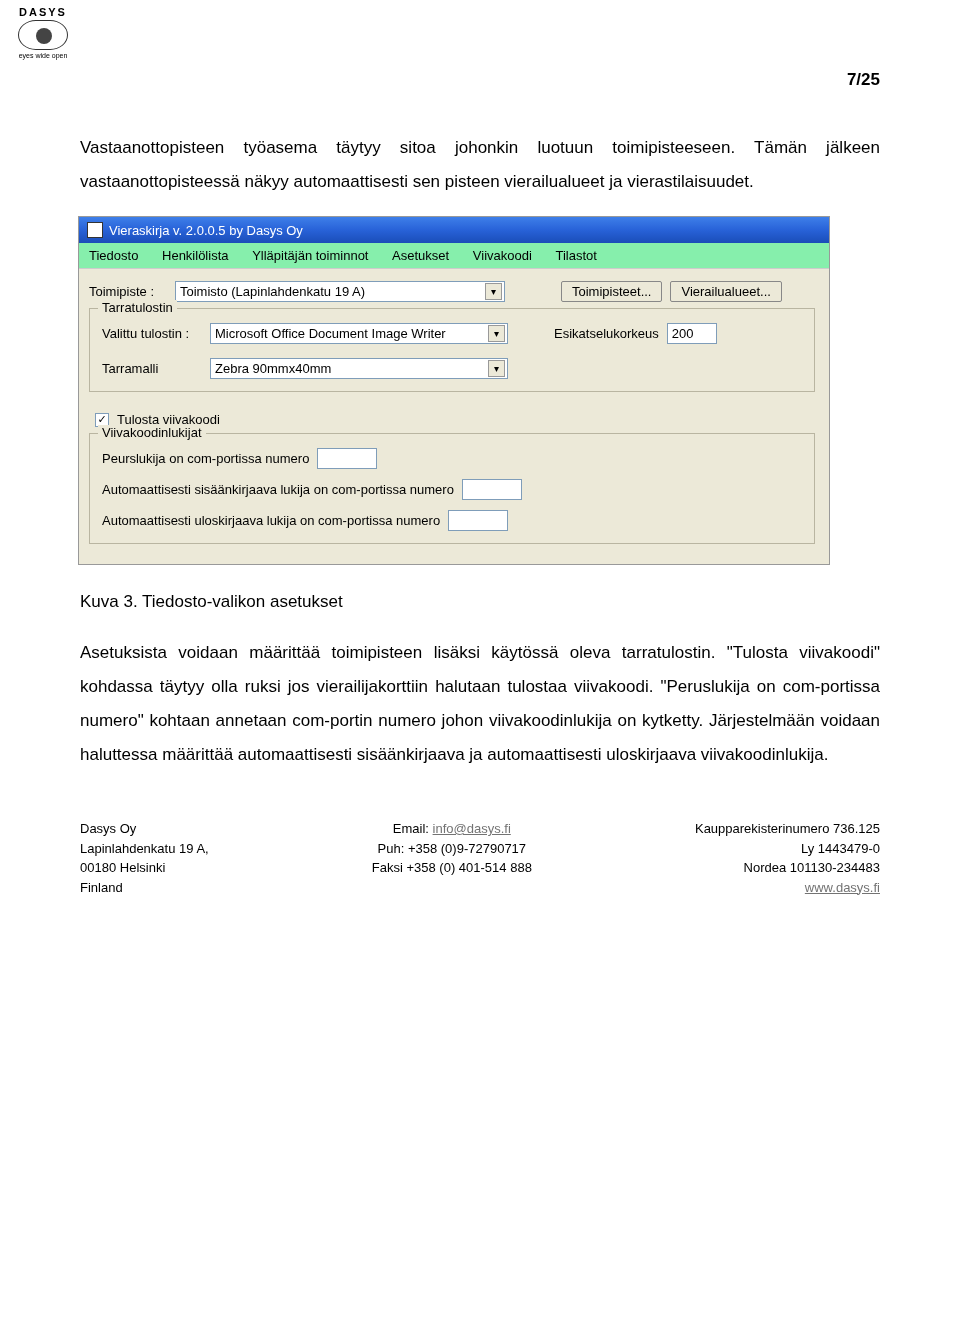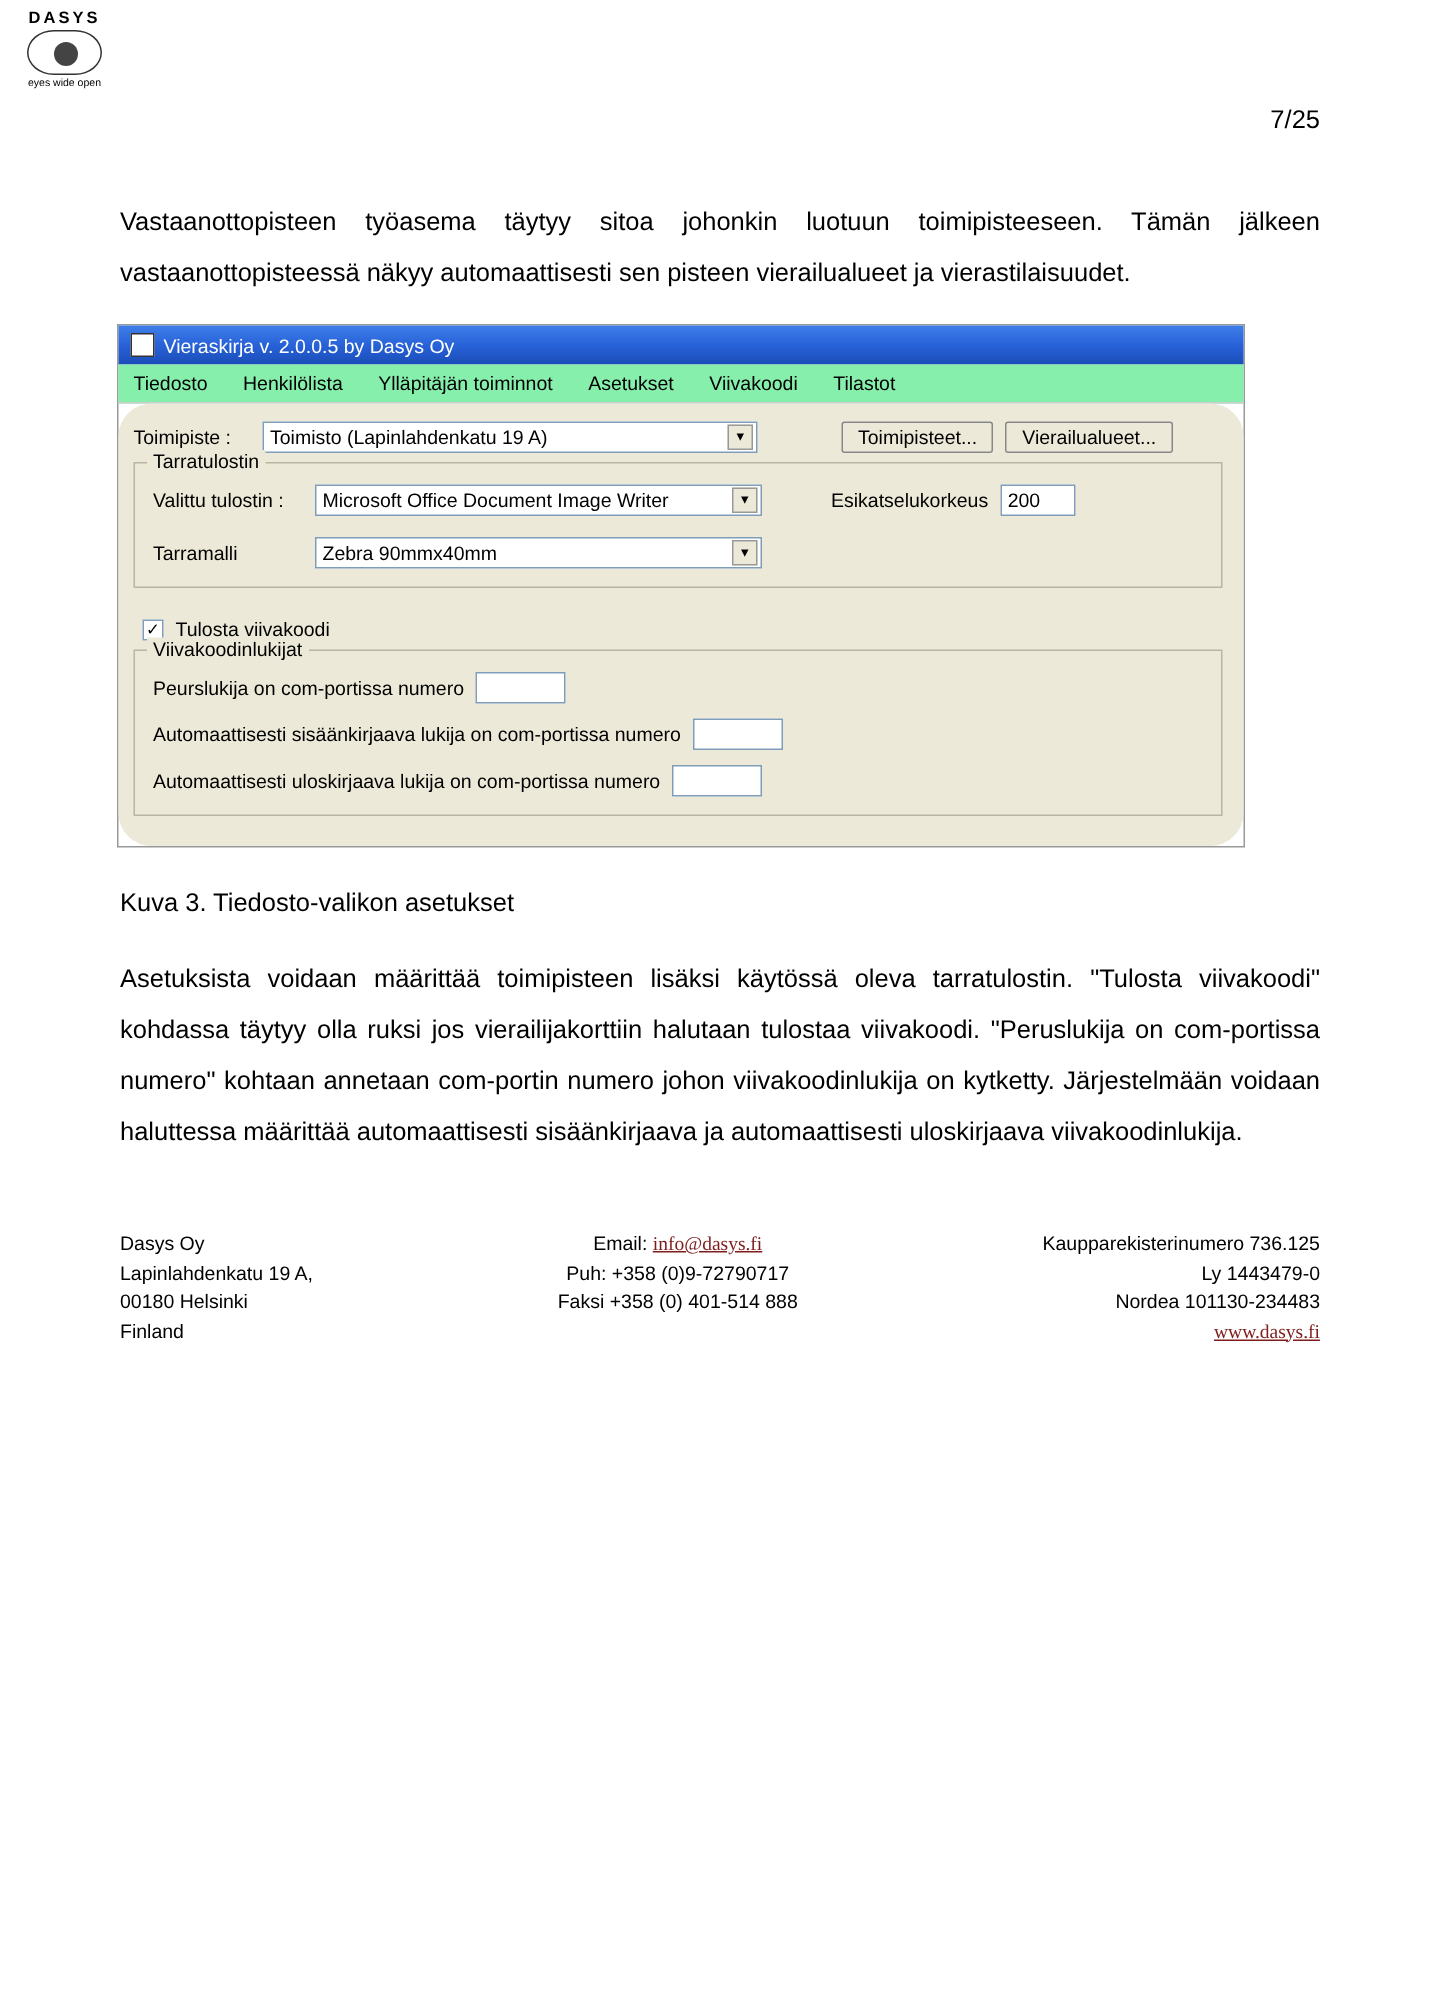--- a/index.html
+++ b/index.html
@@ -56,6 +56,7 @@
     padding-top: 70px;
     padding-bottom: 24px;
     font-size: 17px;
+    font-weight: bold;
   }
   .body-text {
     line-height: 2.0;

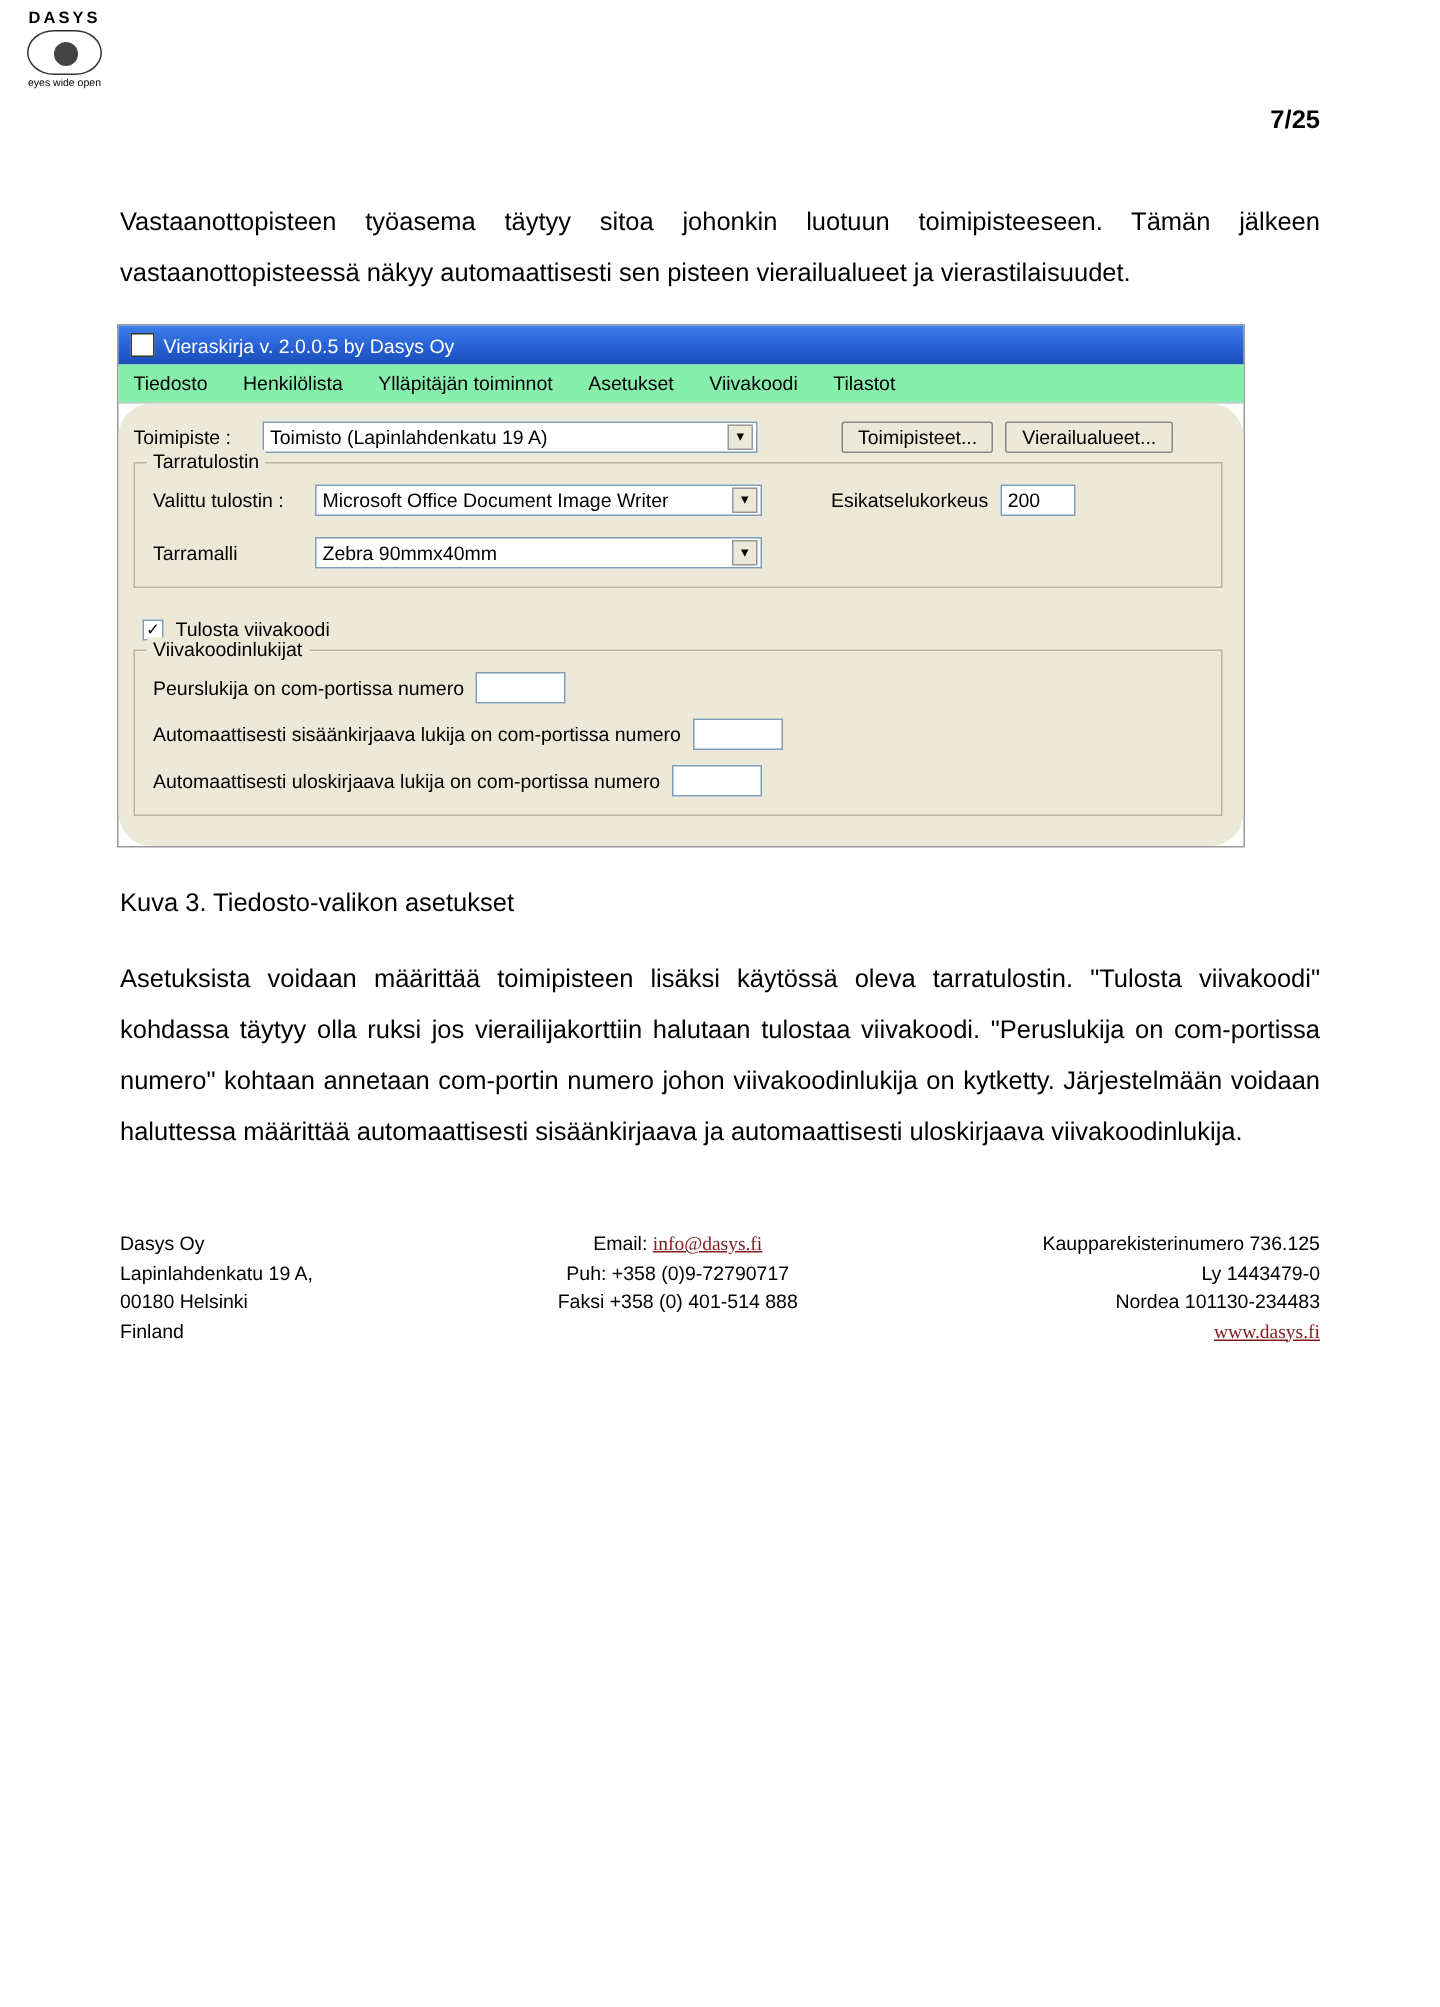--- a/index.html
+++ b/index.html
@@ -99,7 +99,6 @@
   .client {
     background: #ece9d8;
     padding: 8px 14px 14px 10px;
-    border-radius: 22px;
   }
   .row {
     display: flex;

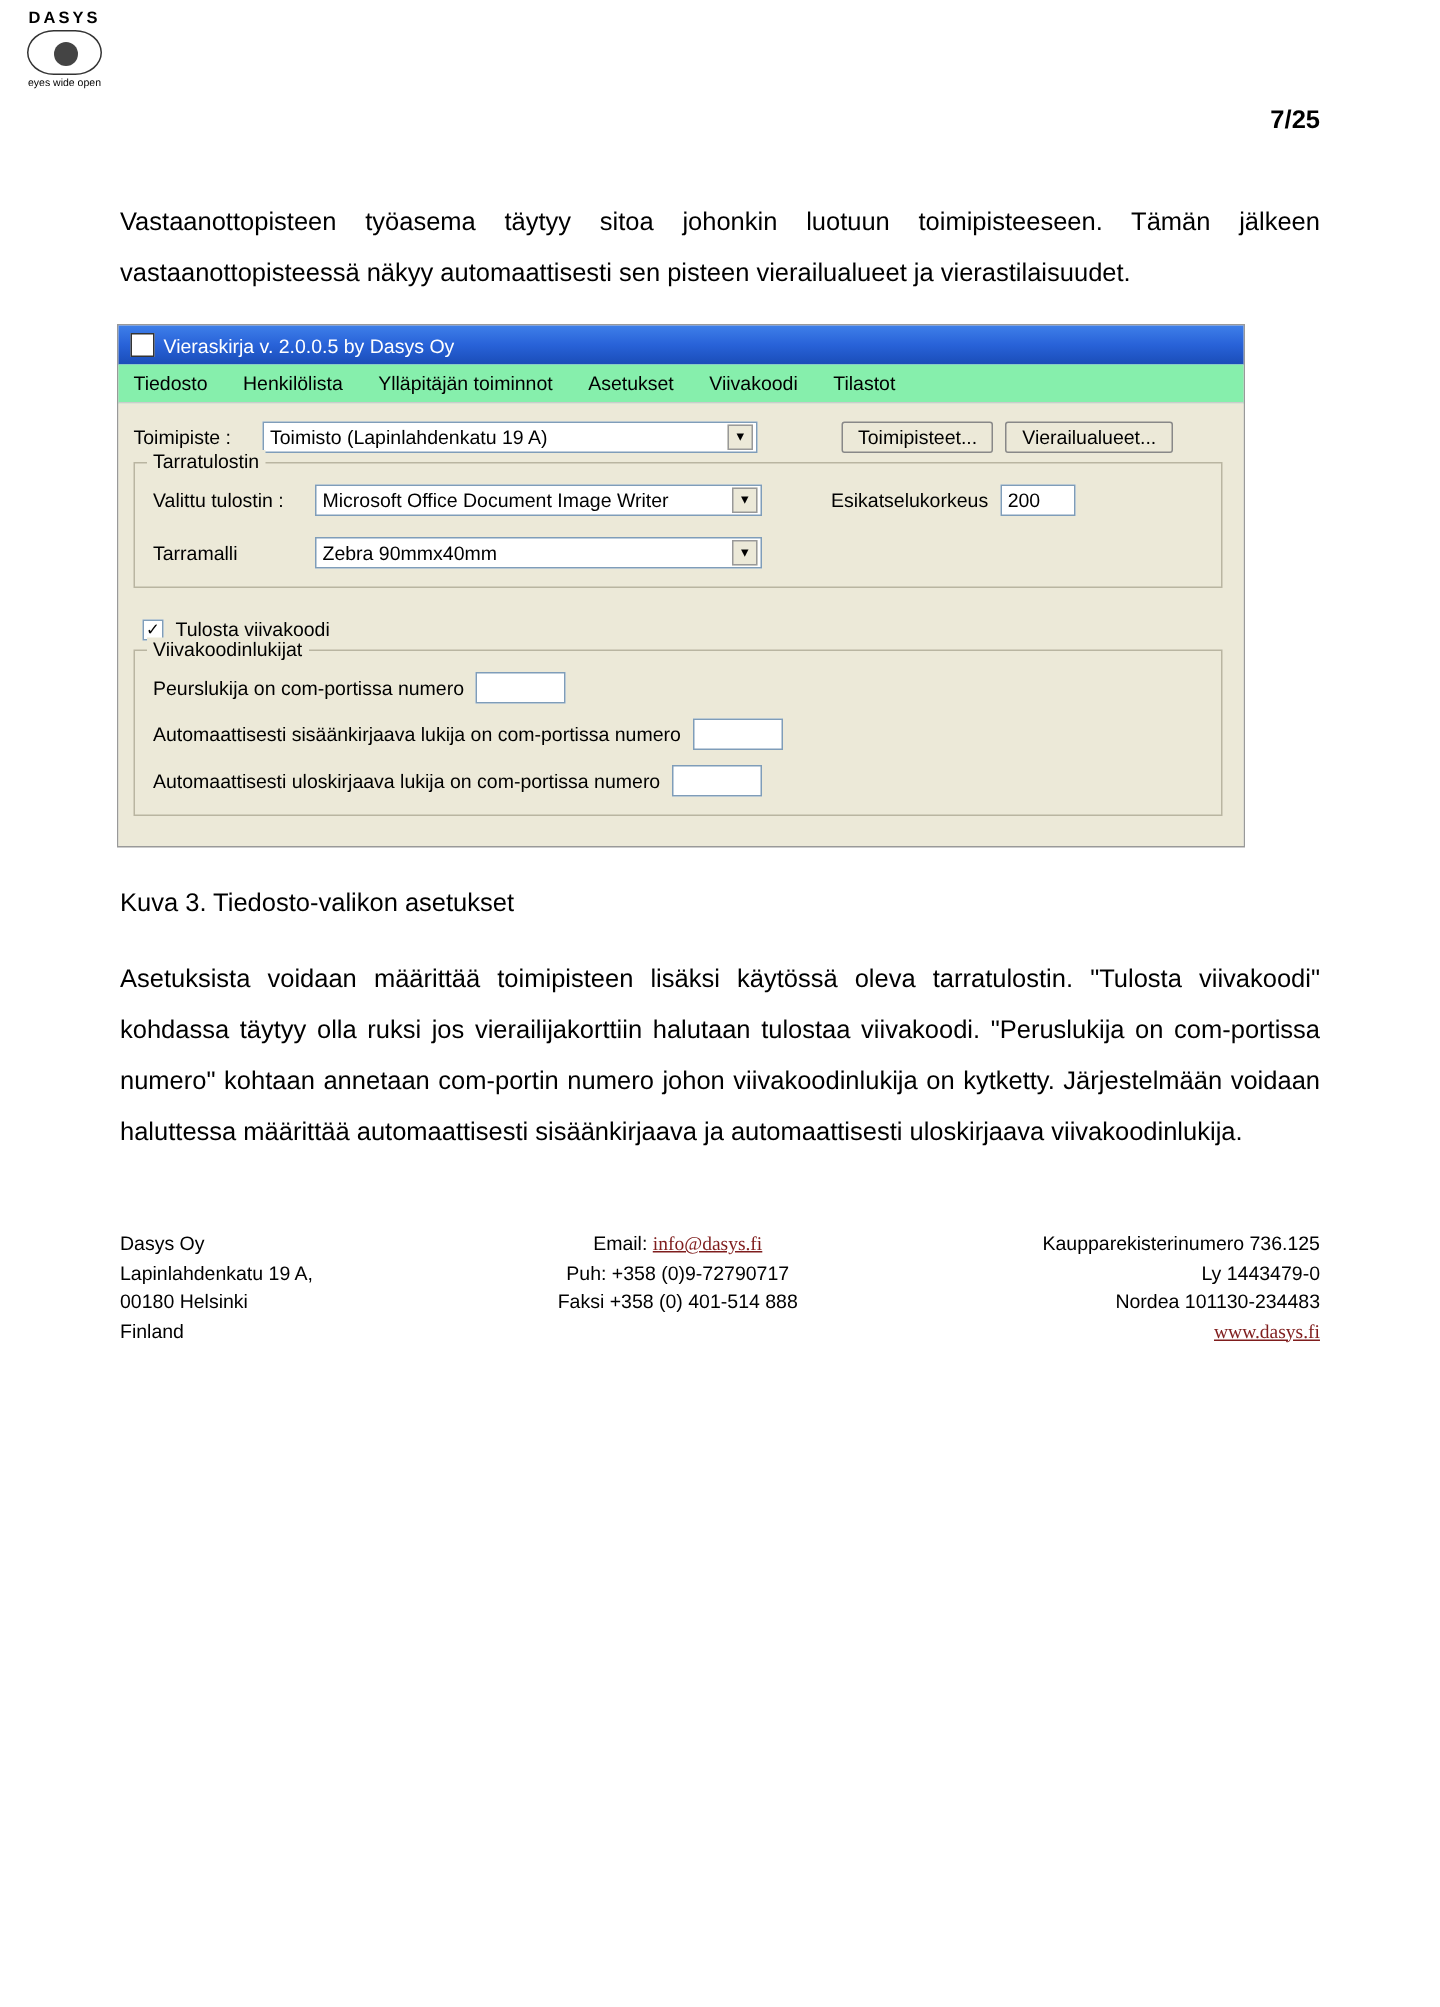--- a/index.html
+++ b/index.html
@@ -176,7 +176,7 @@
   }
   .footer-col { }
   .footer-col.right { text-align: right; }
-  a.link { color: #7f1d1d; text-decoration: underline; font-family: Liberation Serif, serif; }
+  a.link { color: #737373; text-decoration: underline; }
 </style>
 </head>
 <body>

